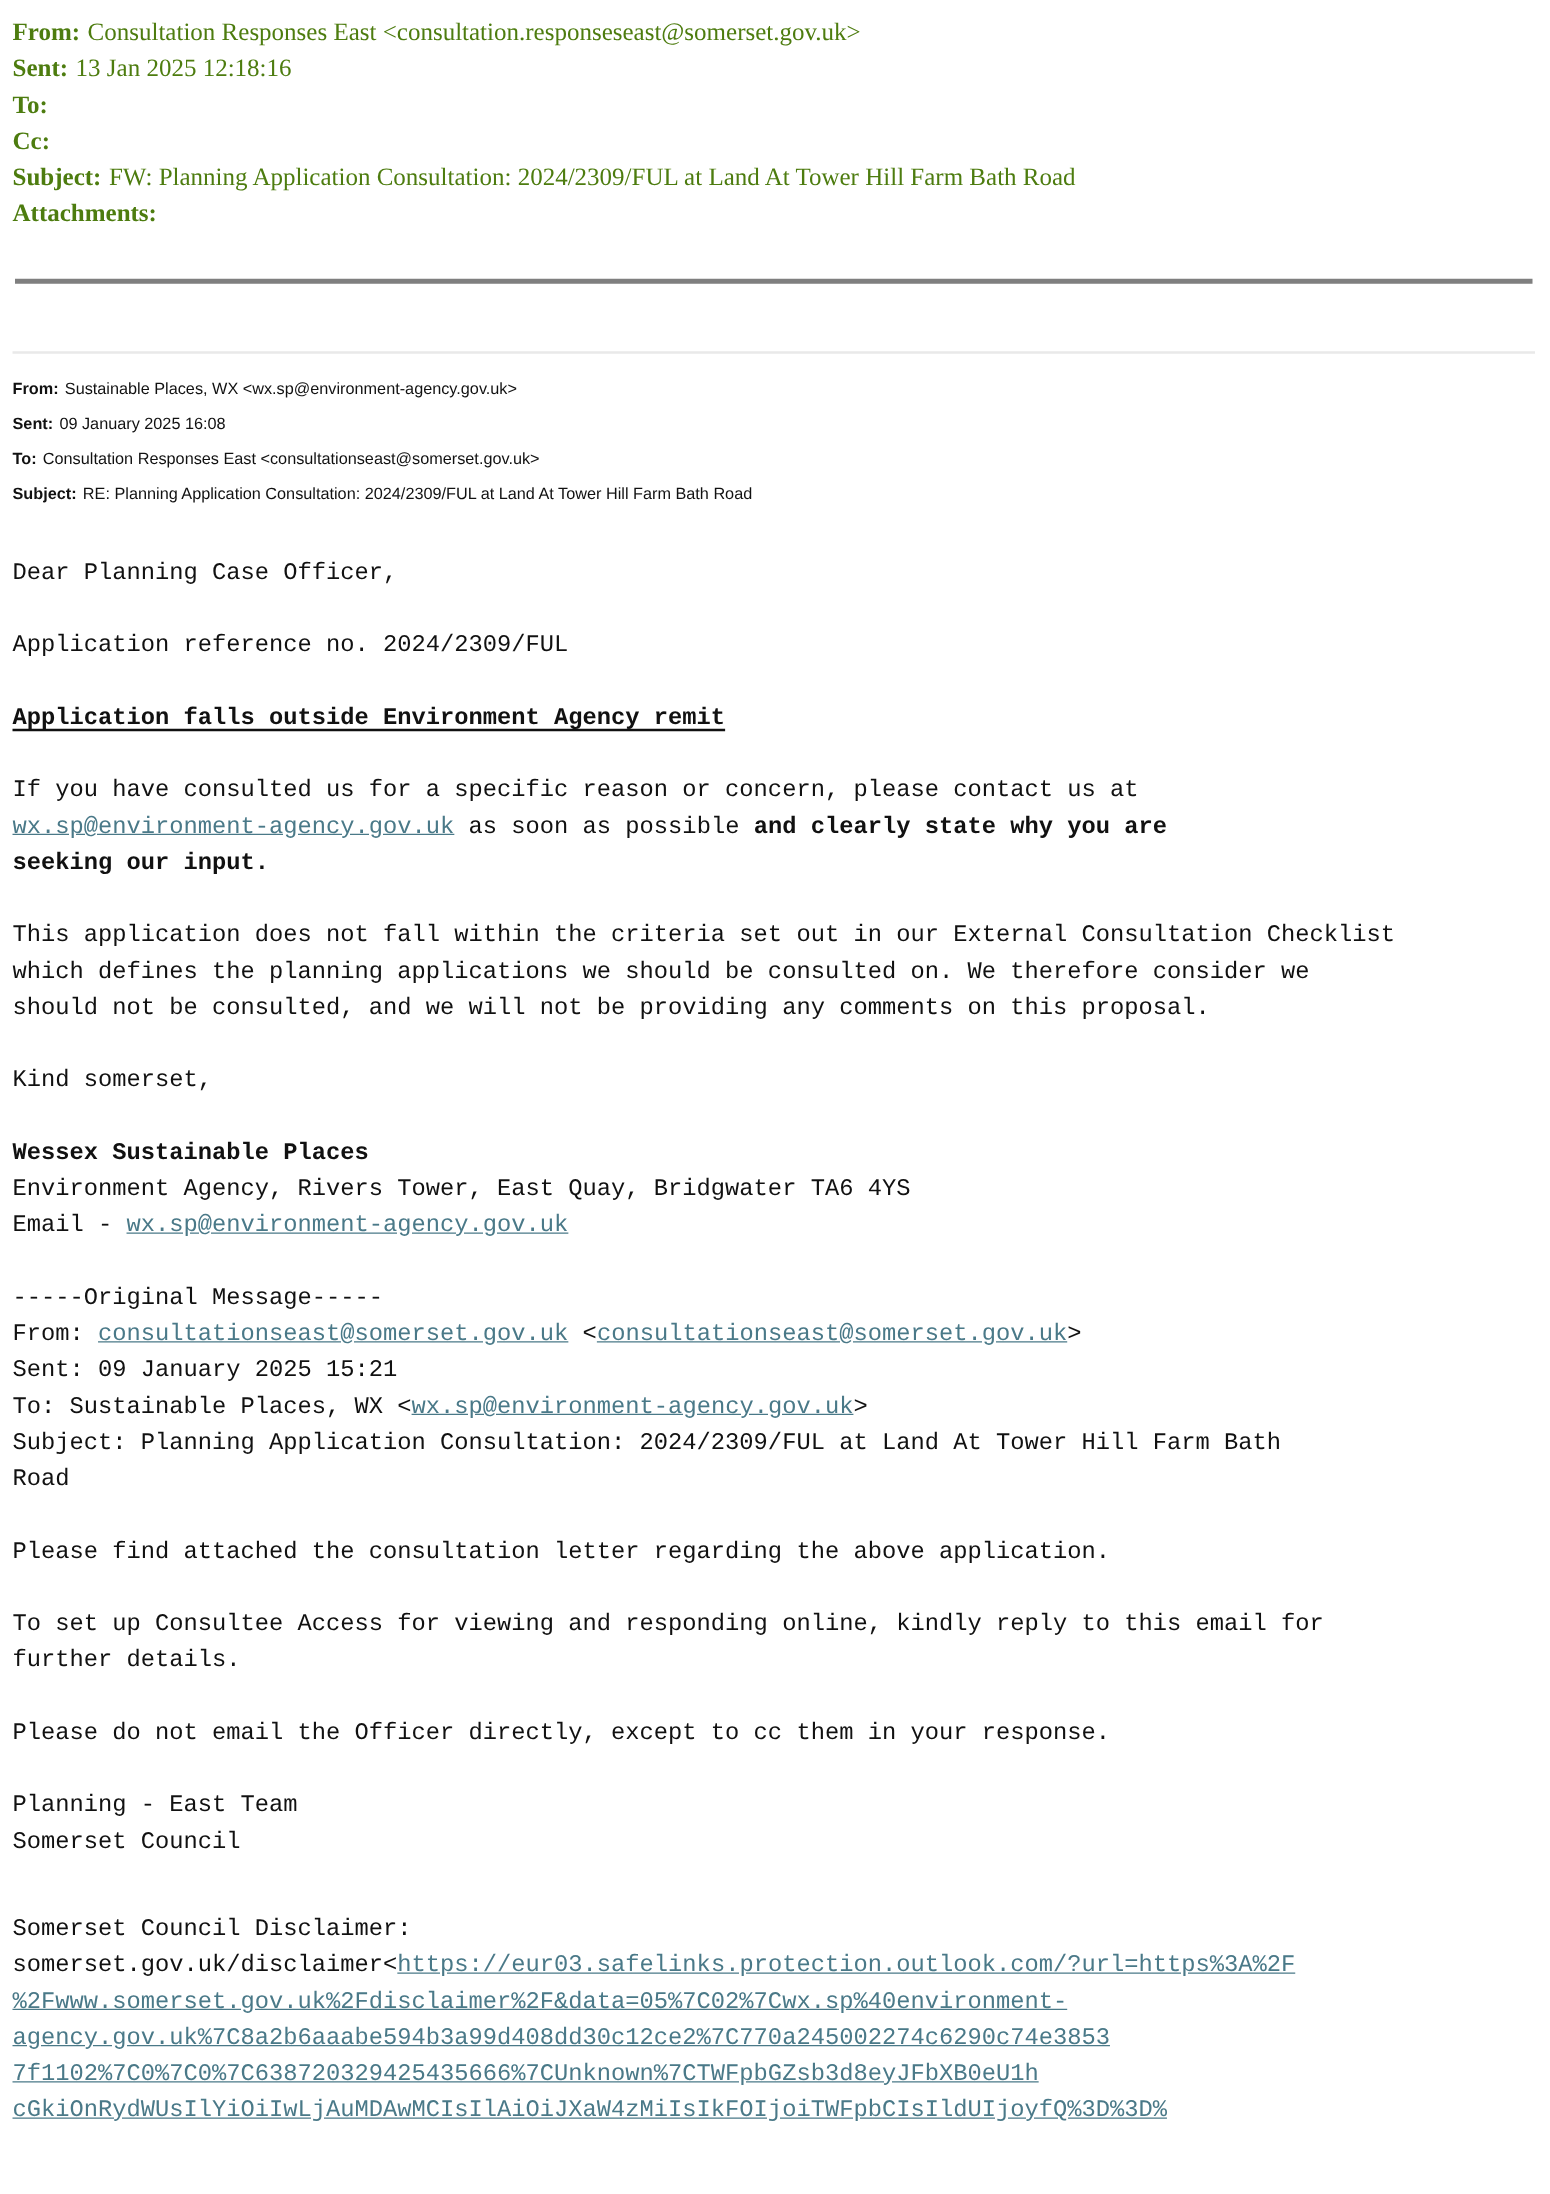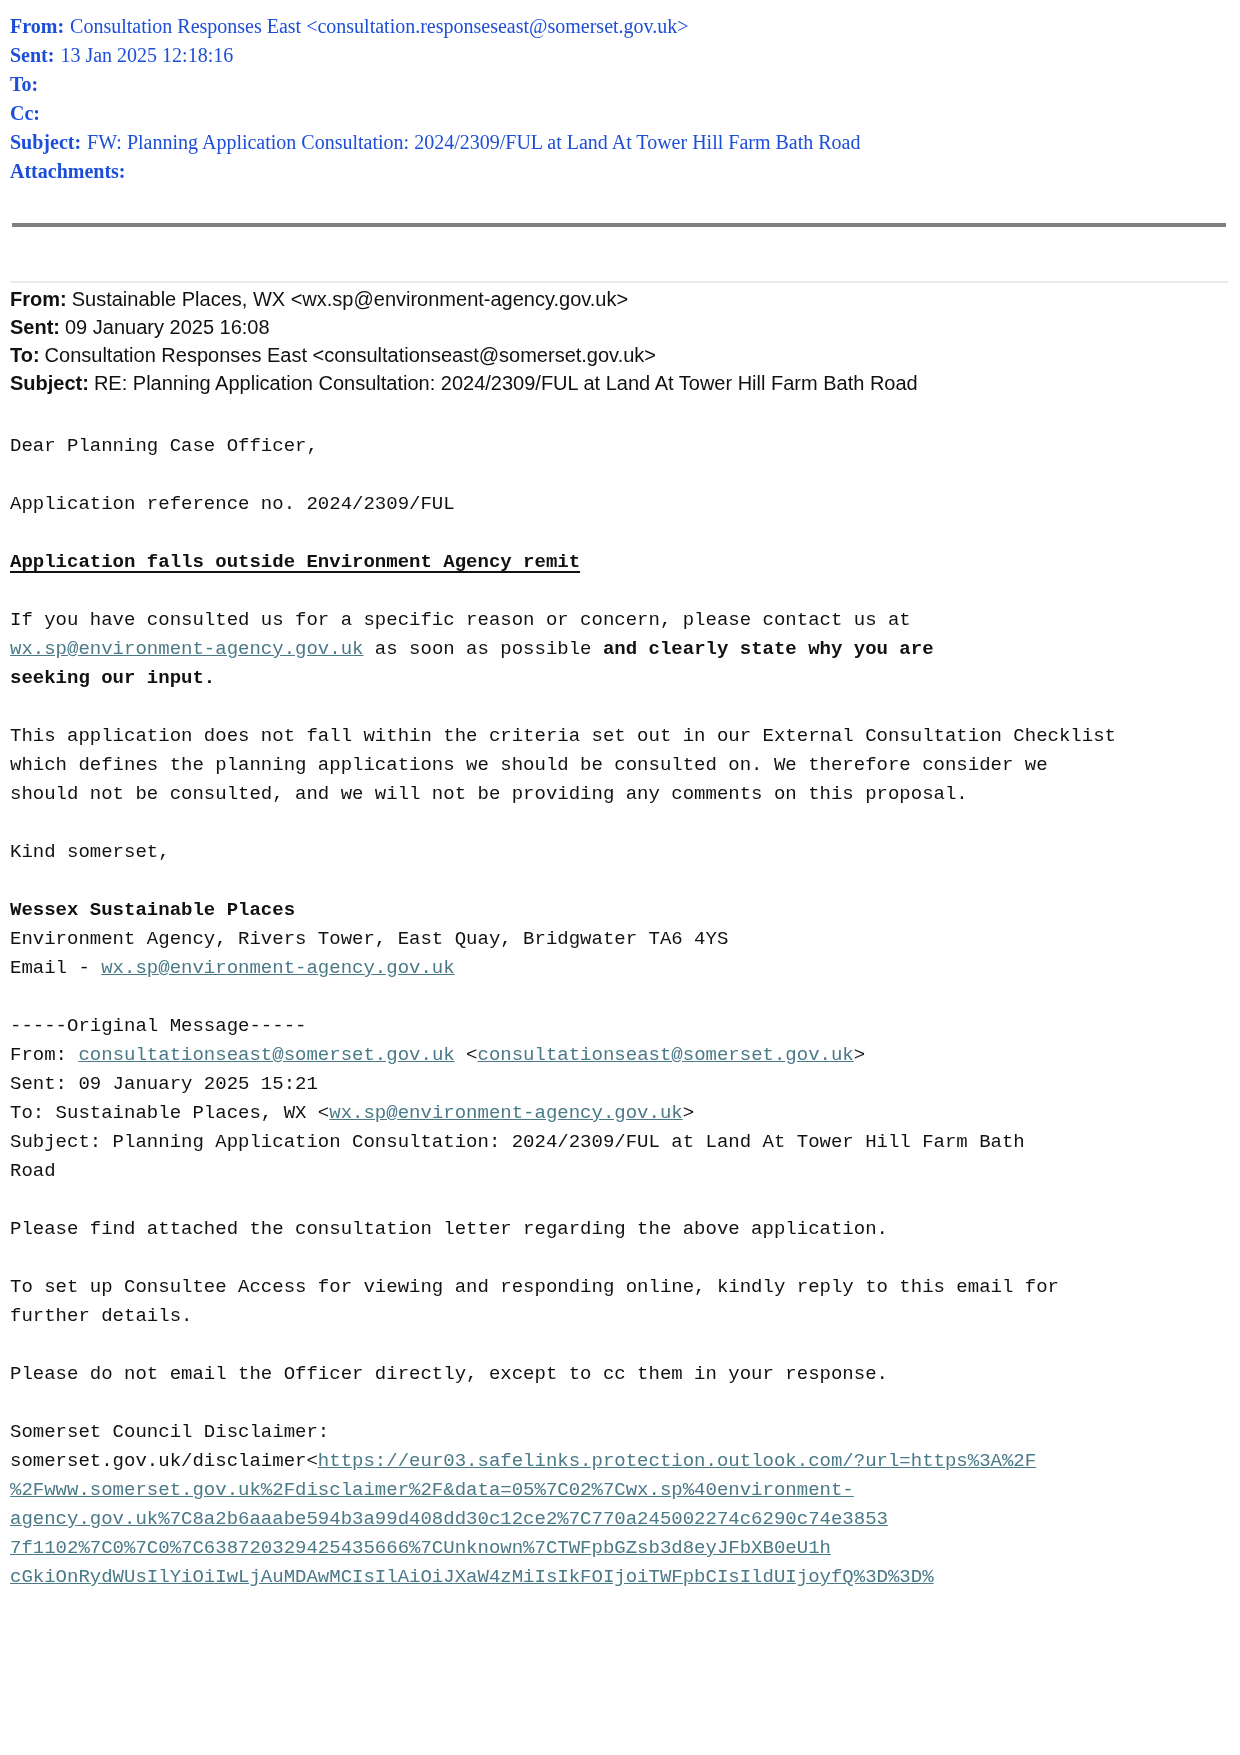--- a/index.html
+++ b/index.html
@@ -20,7 +20,7 @@
     font-family:"Liberation Serif", serif;
     font-size:20px;
     line-height:29px;
-    color:#1d4ed8;
+    color:#4d7c0f;
   }
   .outer-header .field-label{font-weight:bold;padding-right:6px;}
 

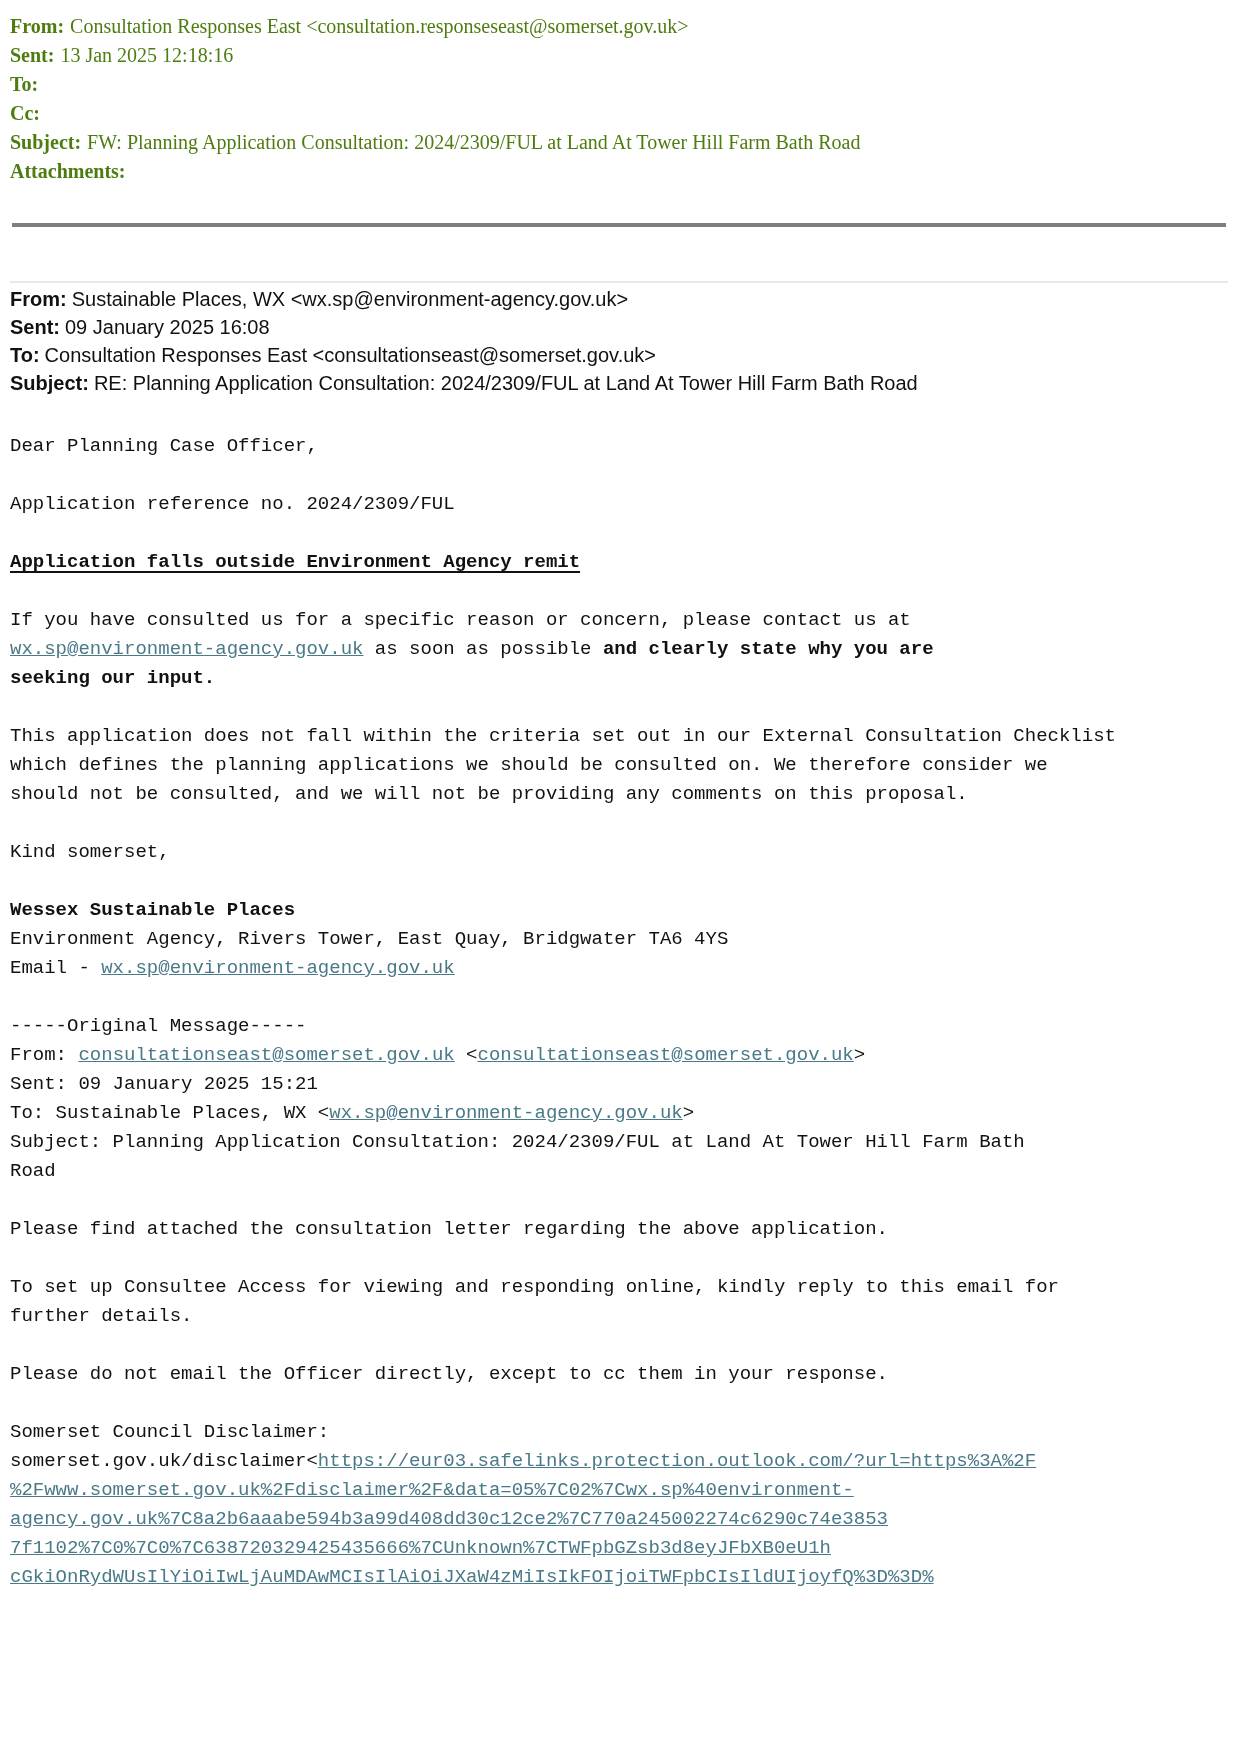--- a/index.html
+++ b/index.html
@@ -33,9 +33,9 @@
 
   
   .inner-header{
-    margin-top:2px;
+    margin-top:14px;
     font-family:"Liberation Sans", sans-serif;
-    font-size:20px;
+    font-size:13px;
     line-height:28px;
     color:#111111;
   }

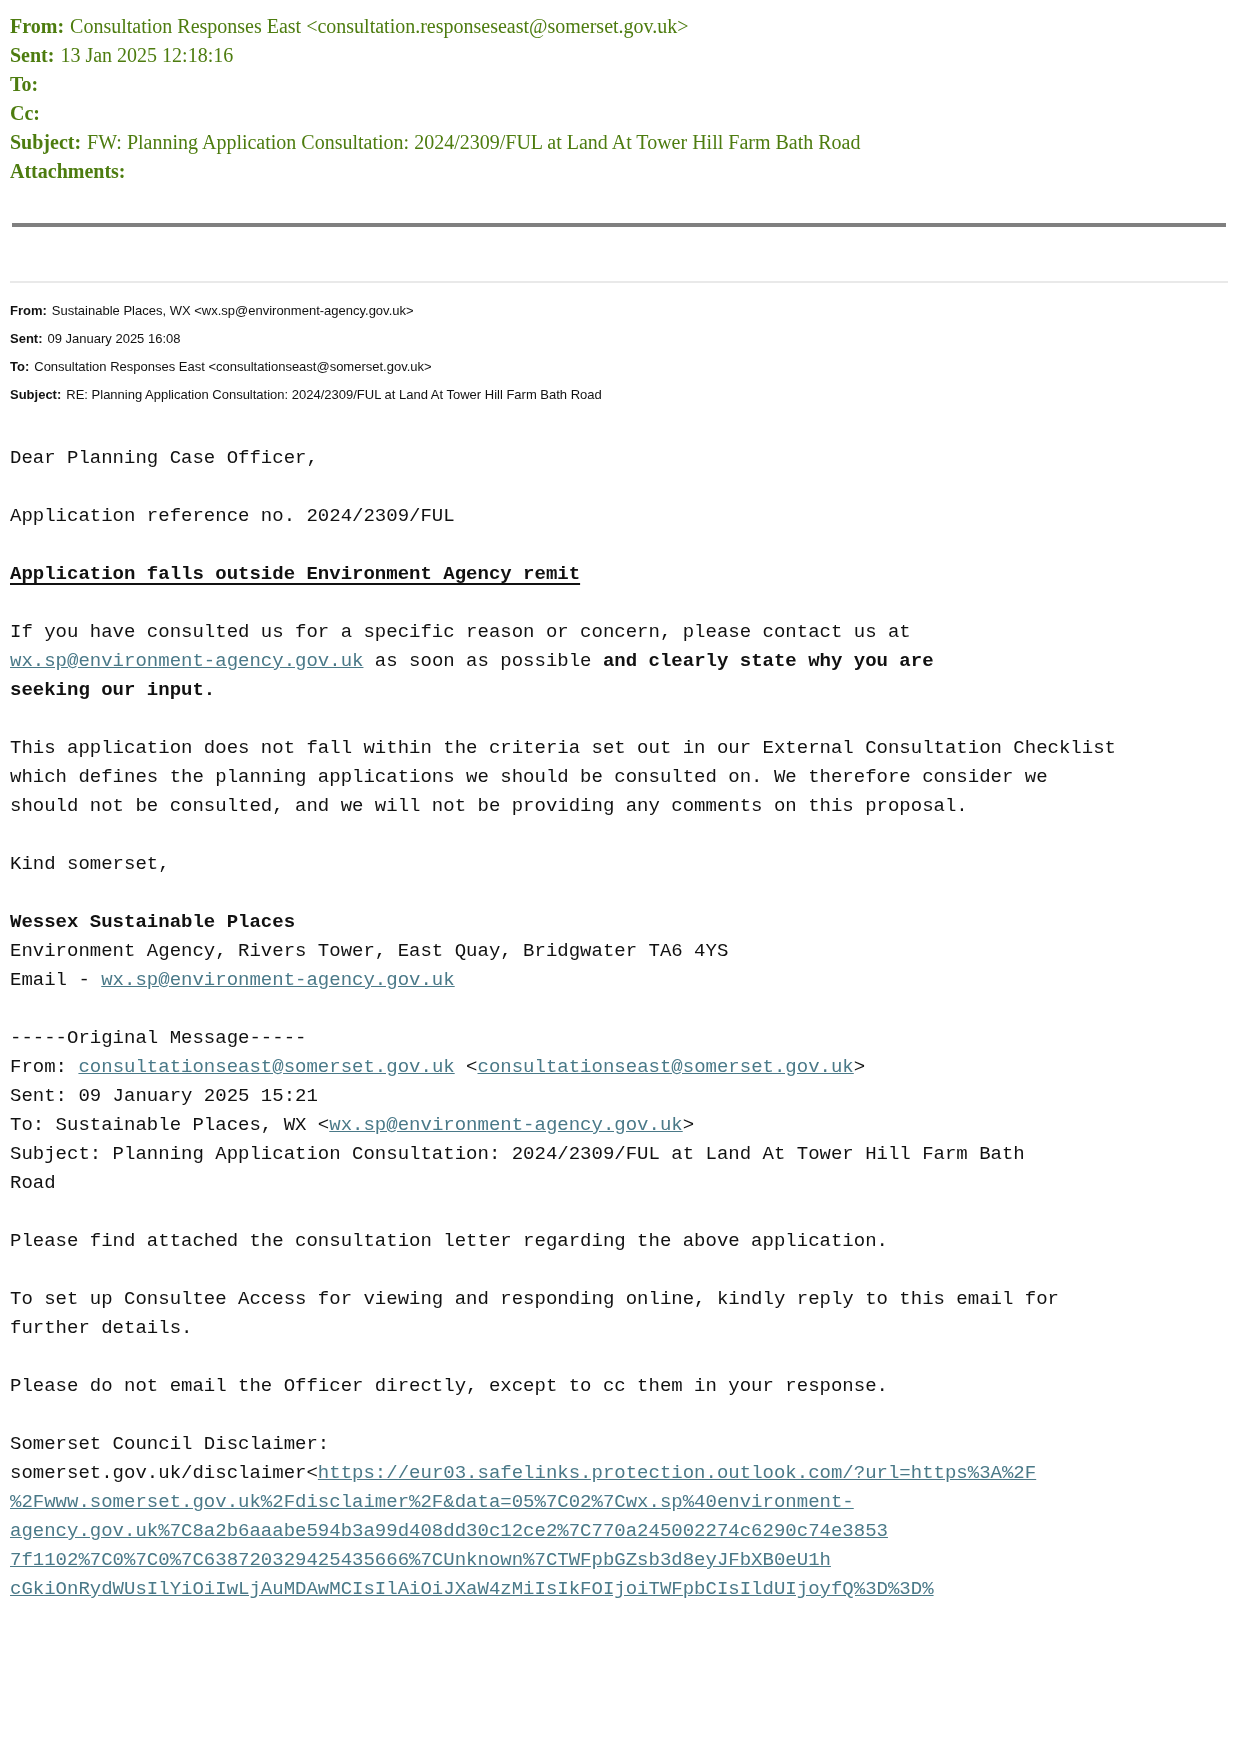--- a/index.html
+++ b/index.html
@@ -130,6 +130,8 @@
 
     <div class="para" data-bind="body.para_officer">Please do not email the Officer directly, except to cc them in your response.</div>
 
+    <div class="para team-block" data-bind="body.team">Planning - East Team
+Somerset Council</div>
 
     <div class="para"><span data-bind="body.disclaimer_label">Somerset Council Disclaimer:
 somerset.gov.uk/disclaimer&lt;</span><a class="link" data-bind="body.disclaimer_link">https://eur03.safelinks.protection.outlook.com/?url=https%3A%2F

